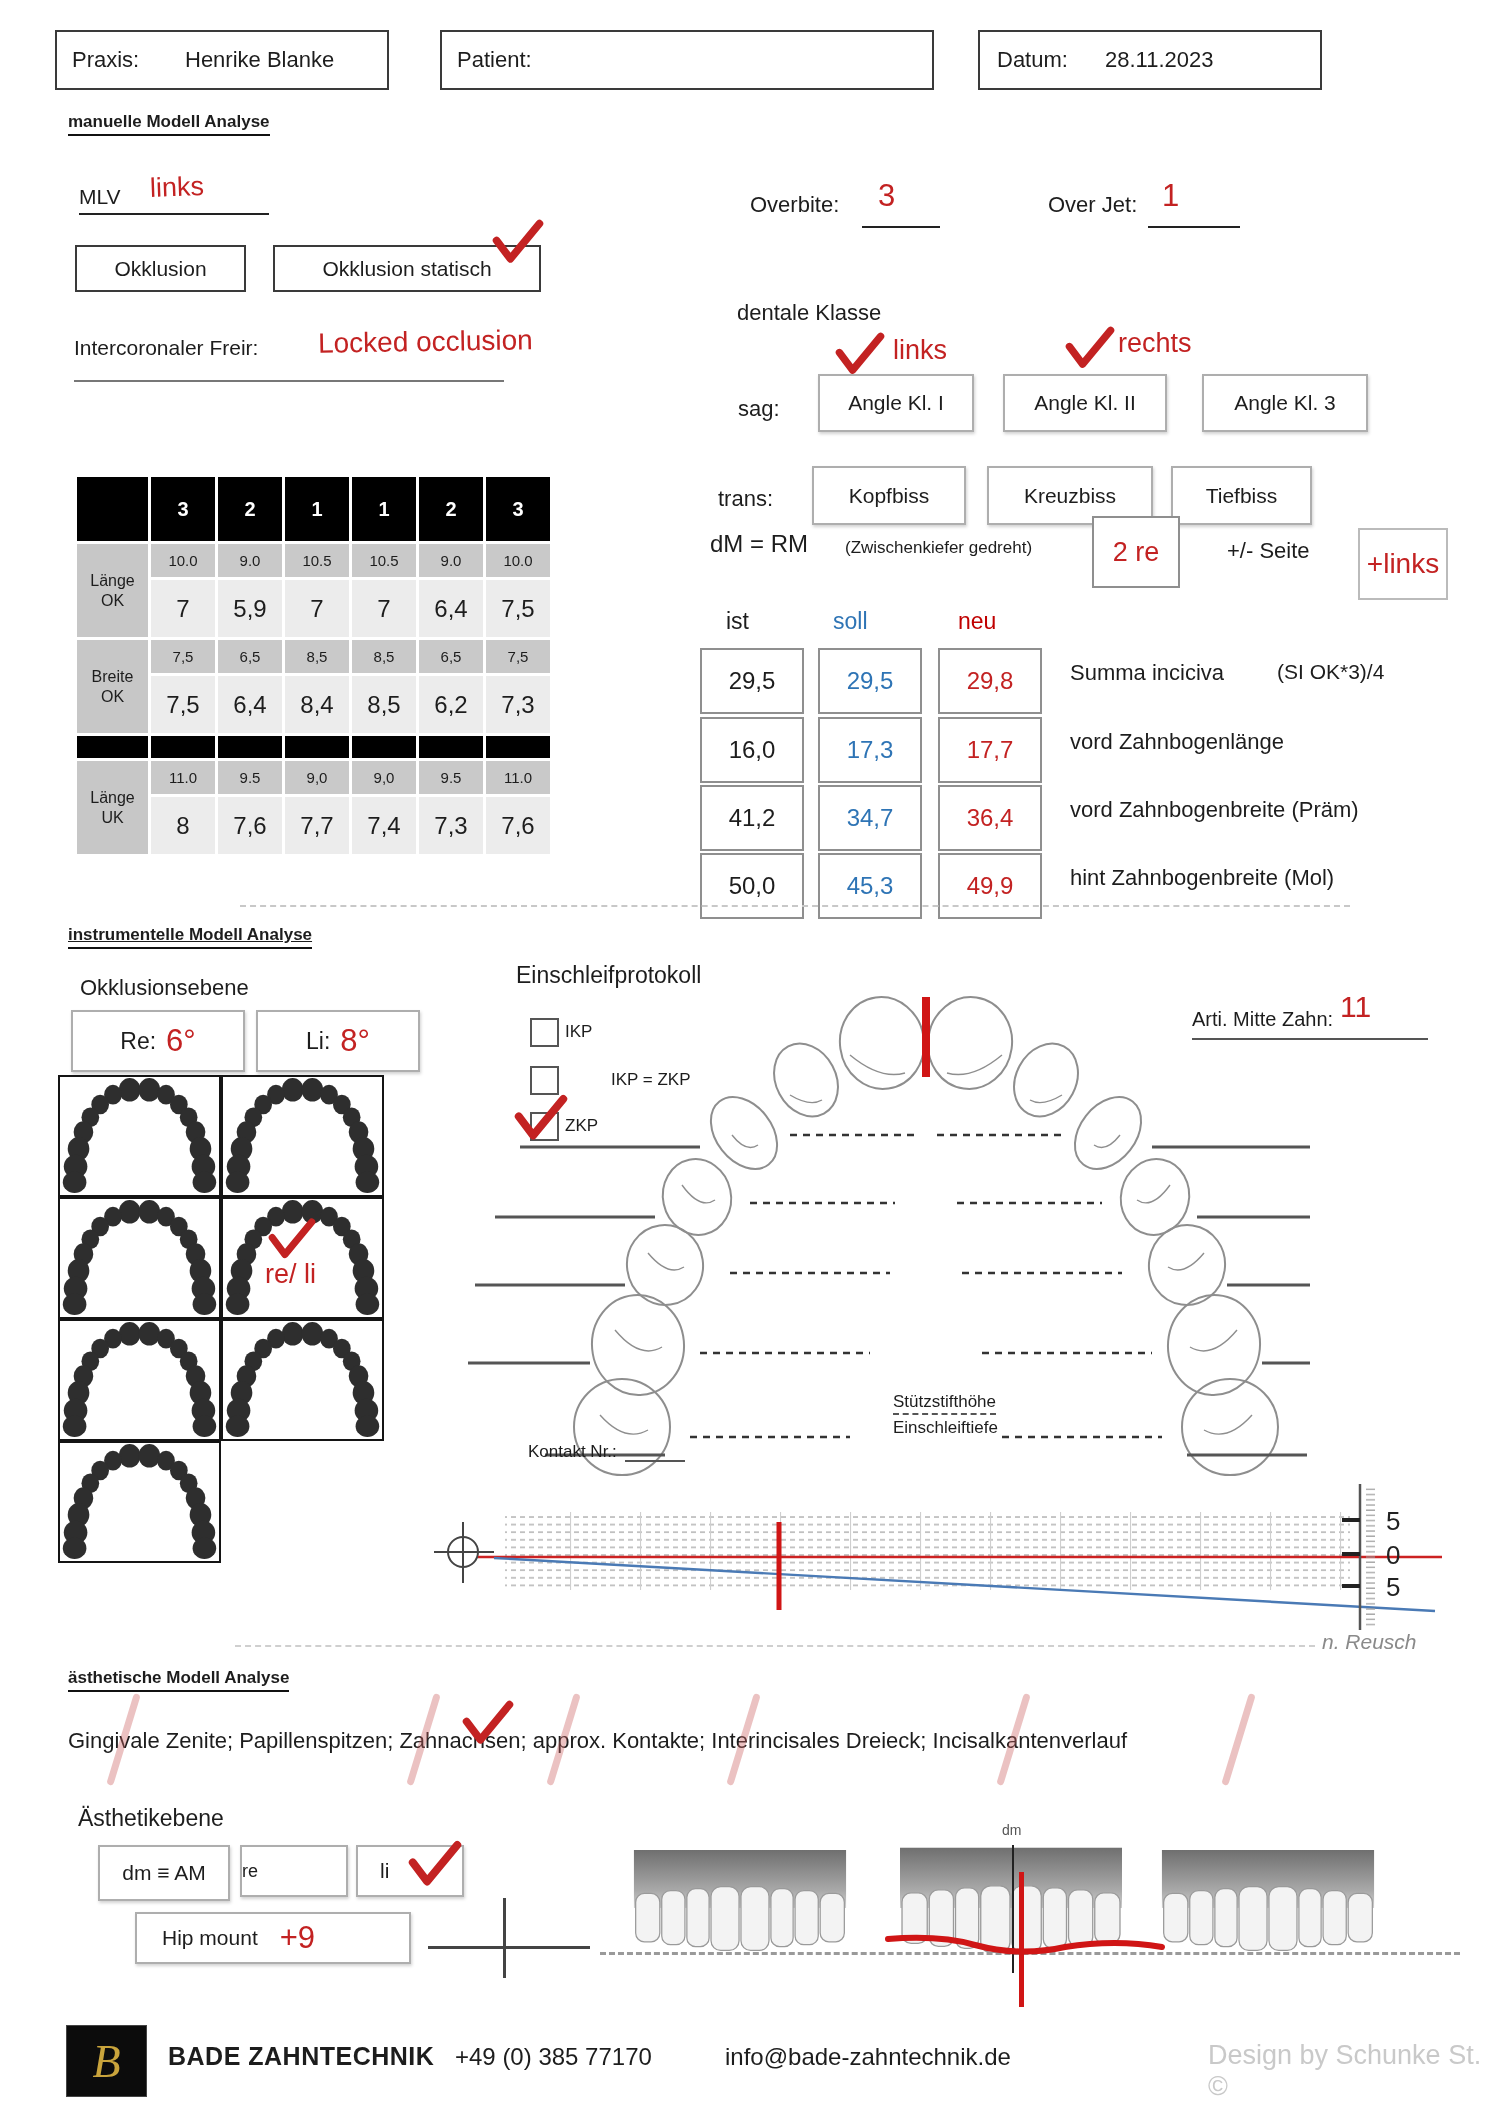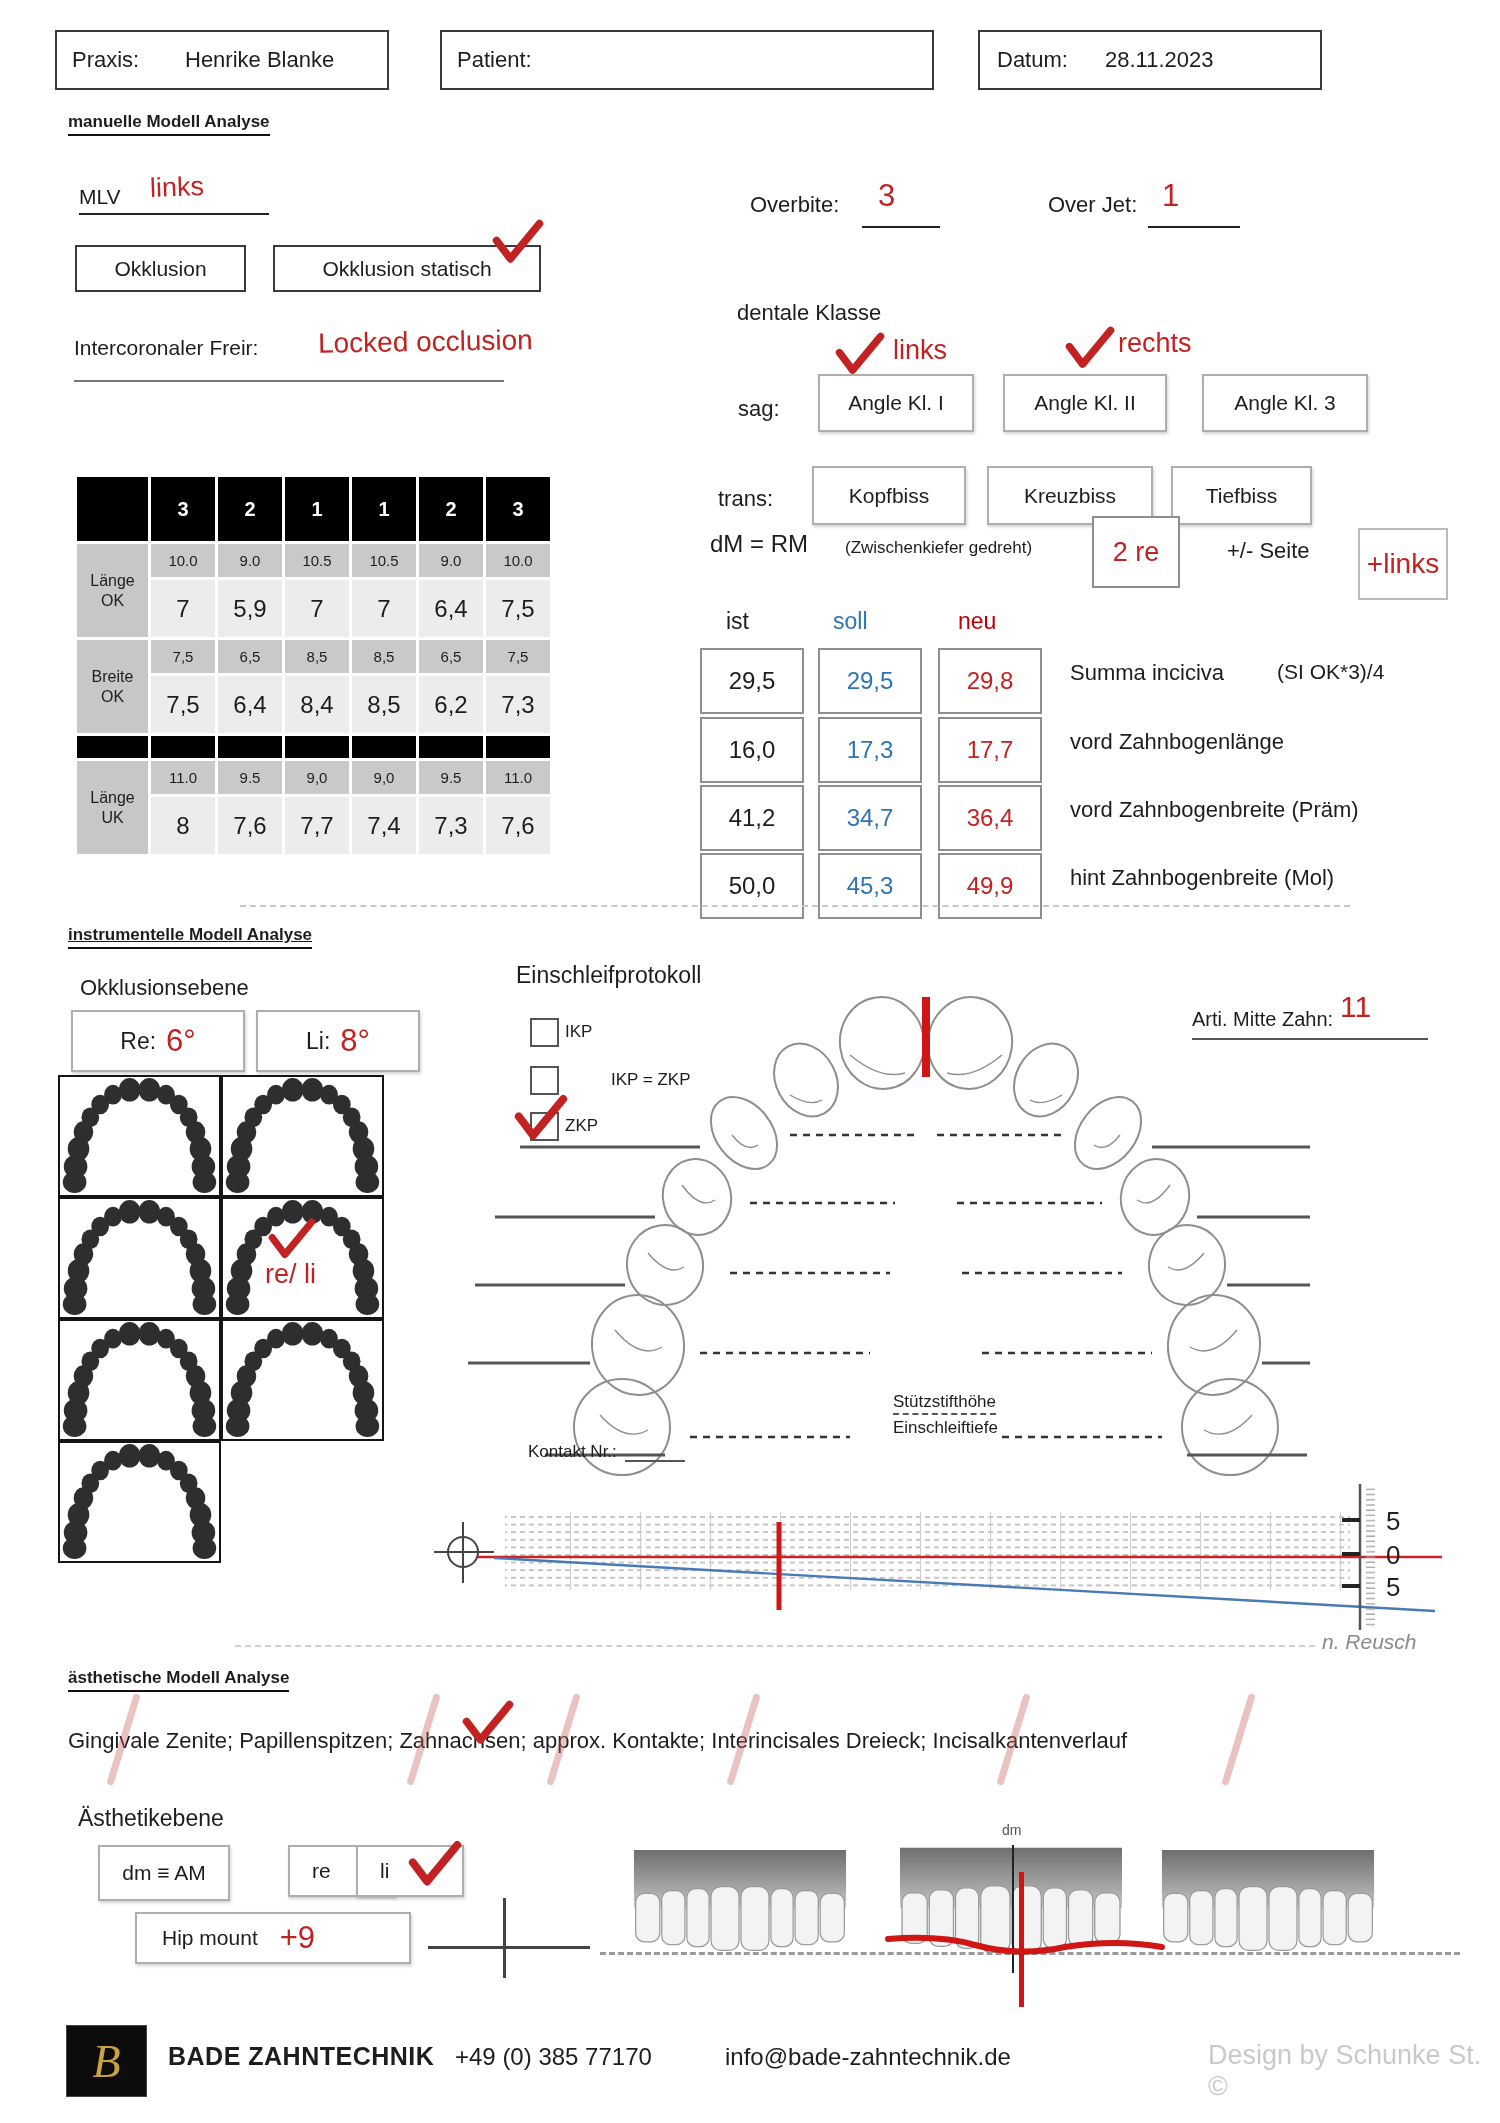--- a/index.html
+++ b/index.html
@@ -413,7 +413,7 @@
 
   <span class="abs" style="left:78px;top:1805px;font-size:23px;">Ästhetikebene</span>
   <div class="abs lbox" style="left:98px;top:1845px;width:128px;height:52px;font-size:21px;">dm ≡ AM</div>
-  <div class="abs lbox" style="left:240px;top:1845px;width:108px;height:52px;font-size:21px;justify-content:flex-start;padding-left:22px;box-sizing:border-box;margin-left:48px;">re</div>
+  <div class="abs lbox" style="left:240px;top:1845px;width:108px;height:52px;font-size:18px;justify-content:flex-start;box-sizing:border-box;">re</div>
   <div class="abs lbox" style="left:356px;top:1845px;width:108px;height:52px;font-size:21px;justify-content:flex-start;padding-left:22px;box-sizing:border-box;">li</div>
   <svg class="abs" style="left:408px;top:1838px;" width="54" height="52" viewBox="0 0 34 30">
       <use href="#check-sym"></use>

